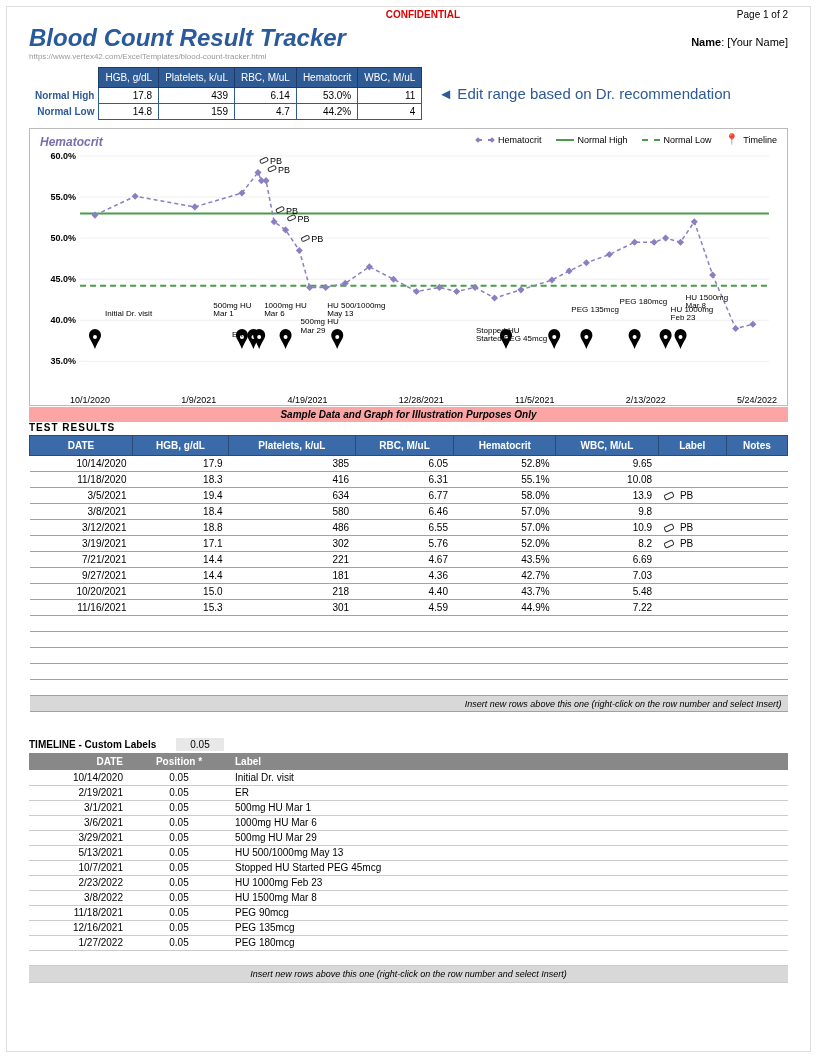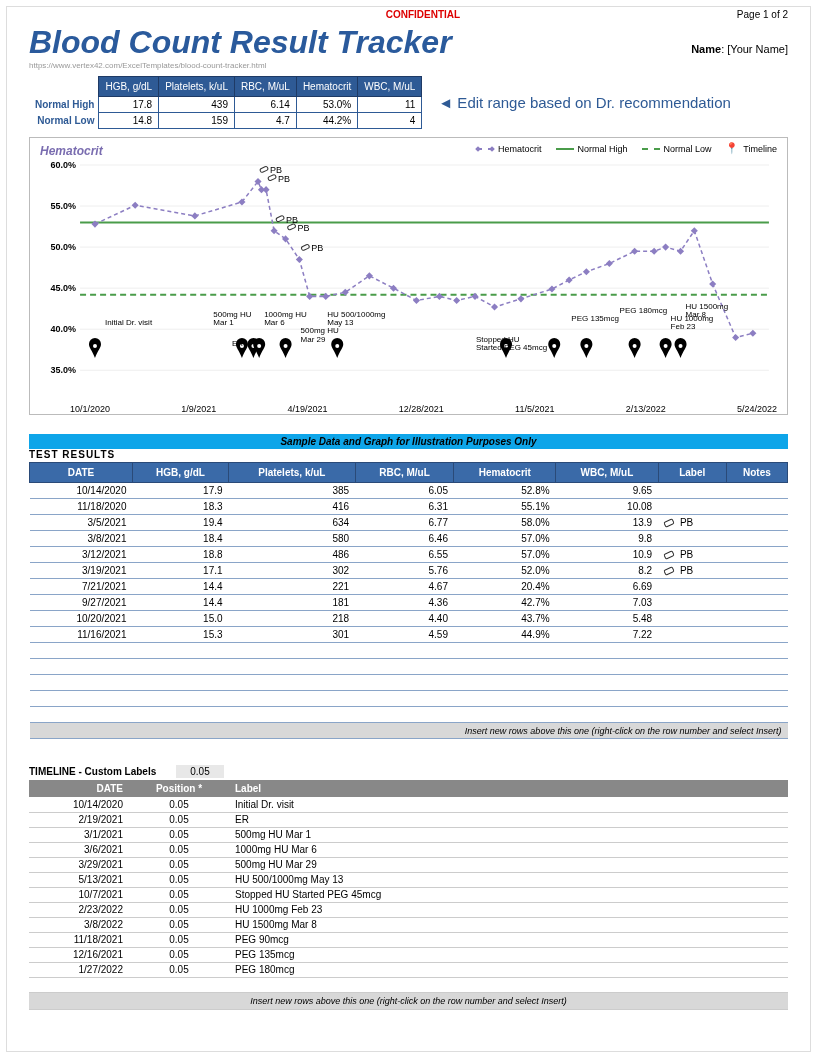--- a/index.html
+++ b/index.html
@@ -9,7 +9,7 @@
   .confidential { color: #d00; font-weight: bold; text-align: center; flex: 1; }
   .page-num { font-size: 10px; }
   .title-row { display: flex; justify-content: space-between; align-items: baseline; }
-  .title { color: #2a5a9c; font-size: 32px; font-weight: bold; font-style: italic; }
+  .title { color: #2a5a9c; font-size: 24px; font-weight: bold; font-style: italic; }
   .name-field { font-size: 11px; }
   .name-field b { font-weight: bold; }
   .url { font-size: 8px; color: #999; margin-bottom: 6px; }

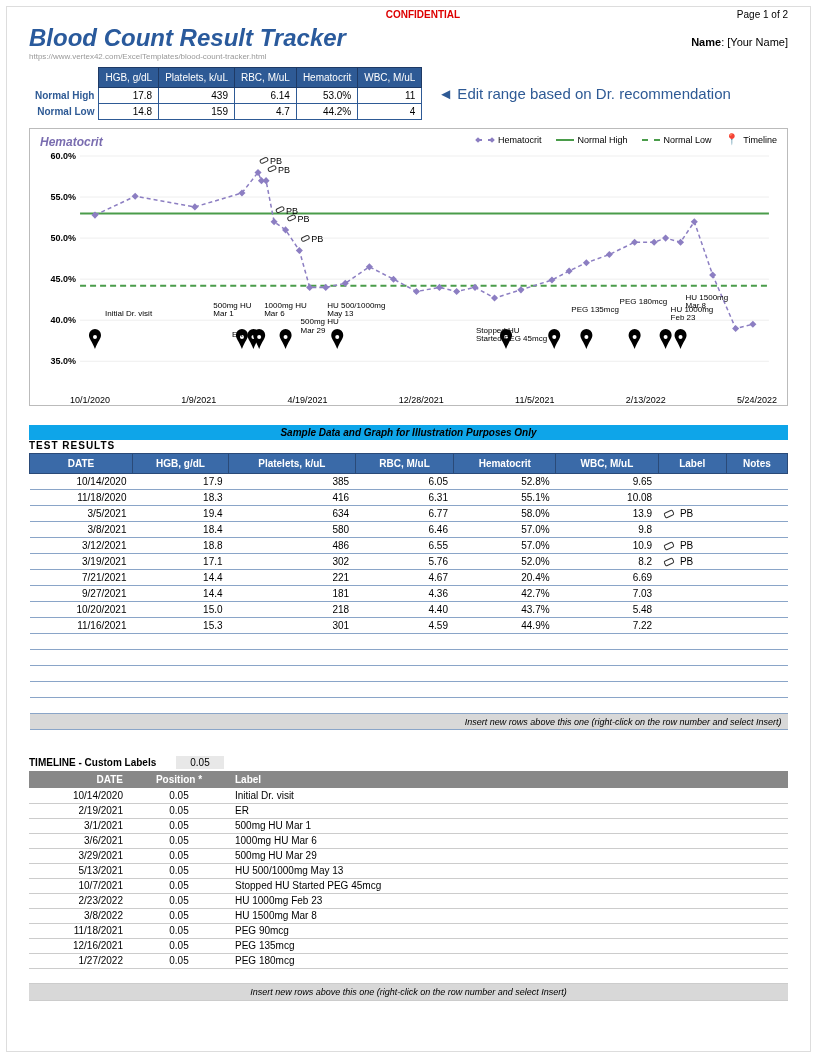--- a/index.html
+++ b/index.html
@@ -30,7 +30,7 @@
   .leg-dashed { width: 18px; border-top: 2px dashed #4a9c4a; }
   .leg-pin { font-size: 11px; }
   .chart-svg { position: absolute; top: 22px; left: 8px; right: 8px; bottom: 22px; }
-  .sample-note { background: #0ea5e9; font-style: italic; font-weight: bold; font-size: 10px; text-align: center; padding: 2px; margin-top: 19px; }
+  .sample-note { background: #fca5a5; font-style: italic; font-weight: bold; font-size: 10px; text-align: center; padding: 2px; margin-top: 1px; }
   .section-title { font-weight: bold; font-size: 10px; letter-spacing: 1px; margin-top: 0; }
   table.results { border-collapse: collapse; width: 100%; font-size: 10px; margin-top: 2px; }
   table.results th { background: #3a6aa8; color: #fff; padding: 4px 4px; text-align: center; font-weight: bold; border: 1px solid #2a4a78; }

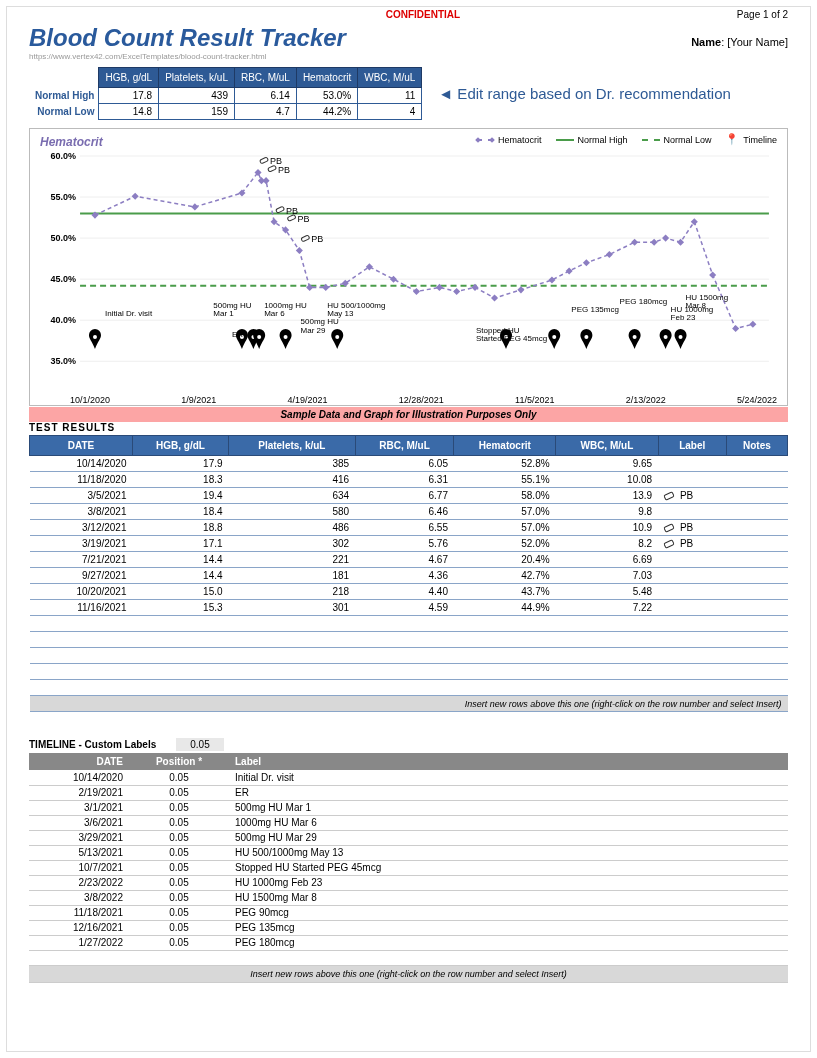--- a/index.html
+++ b/index.html
@@ -314,7 +314,7 @@
           <td>14.4</td>
           <td>221</td>
           <td>4.67</td>
-          <td>20.4%</td>
+          <td>43.5%</td>
           <td>6.69</td>
           <td class="label-cell"></td>
           <td class="notes-cell"></td>

